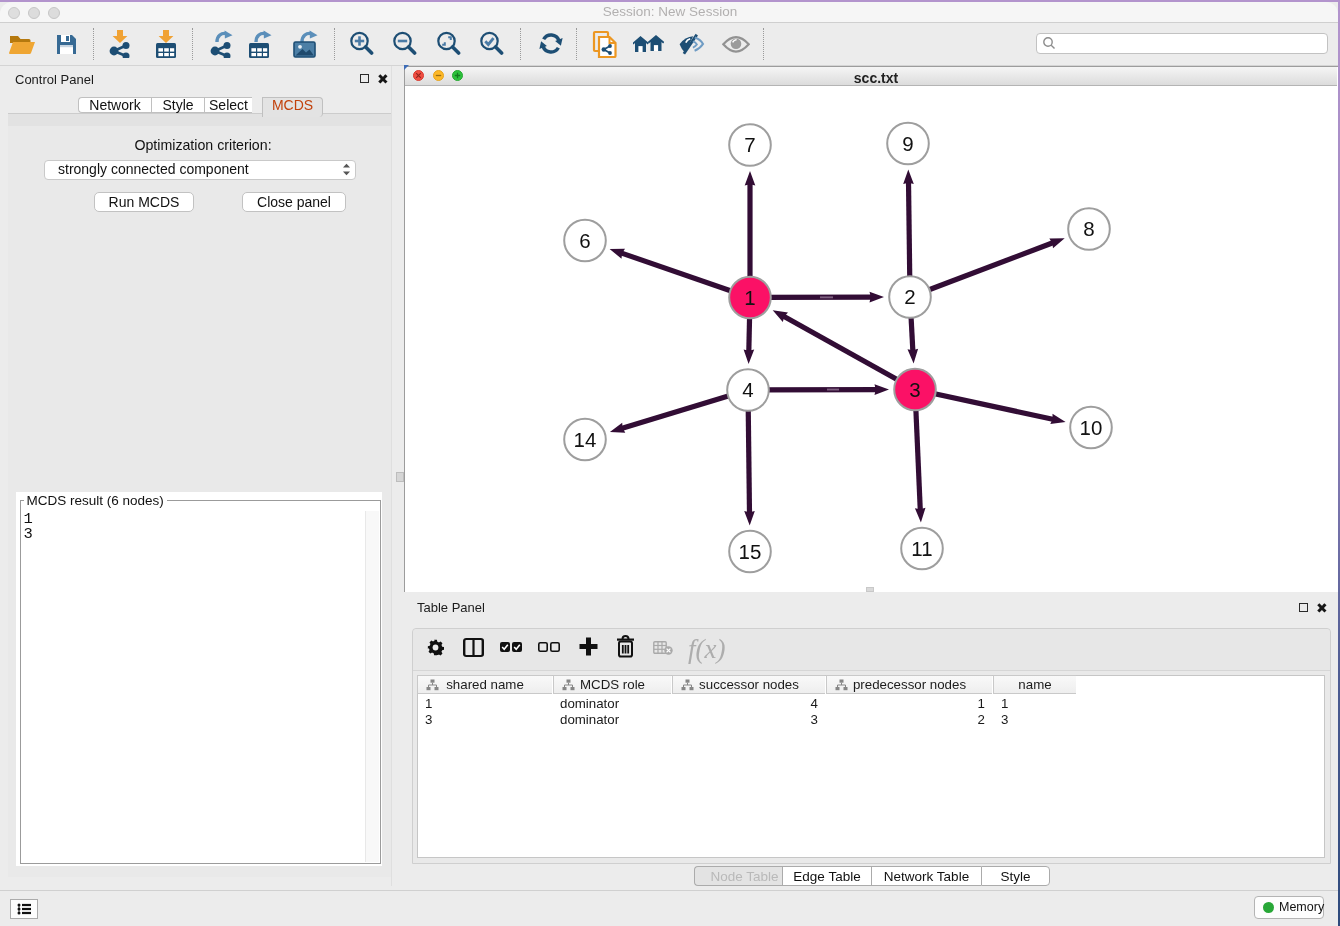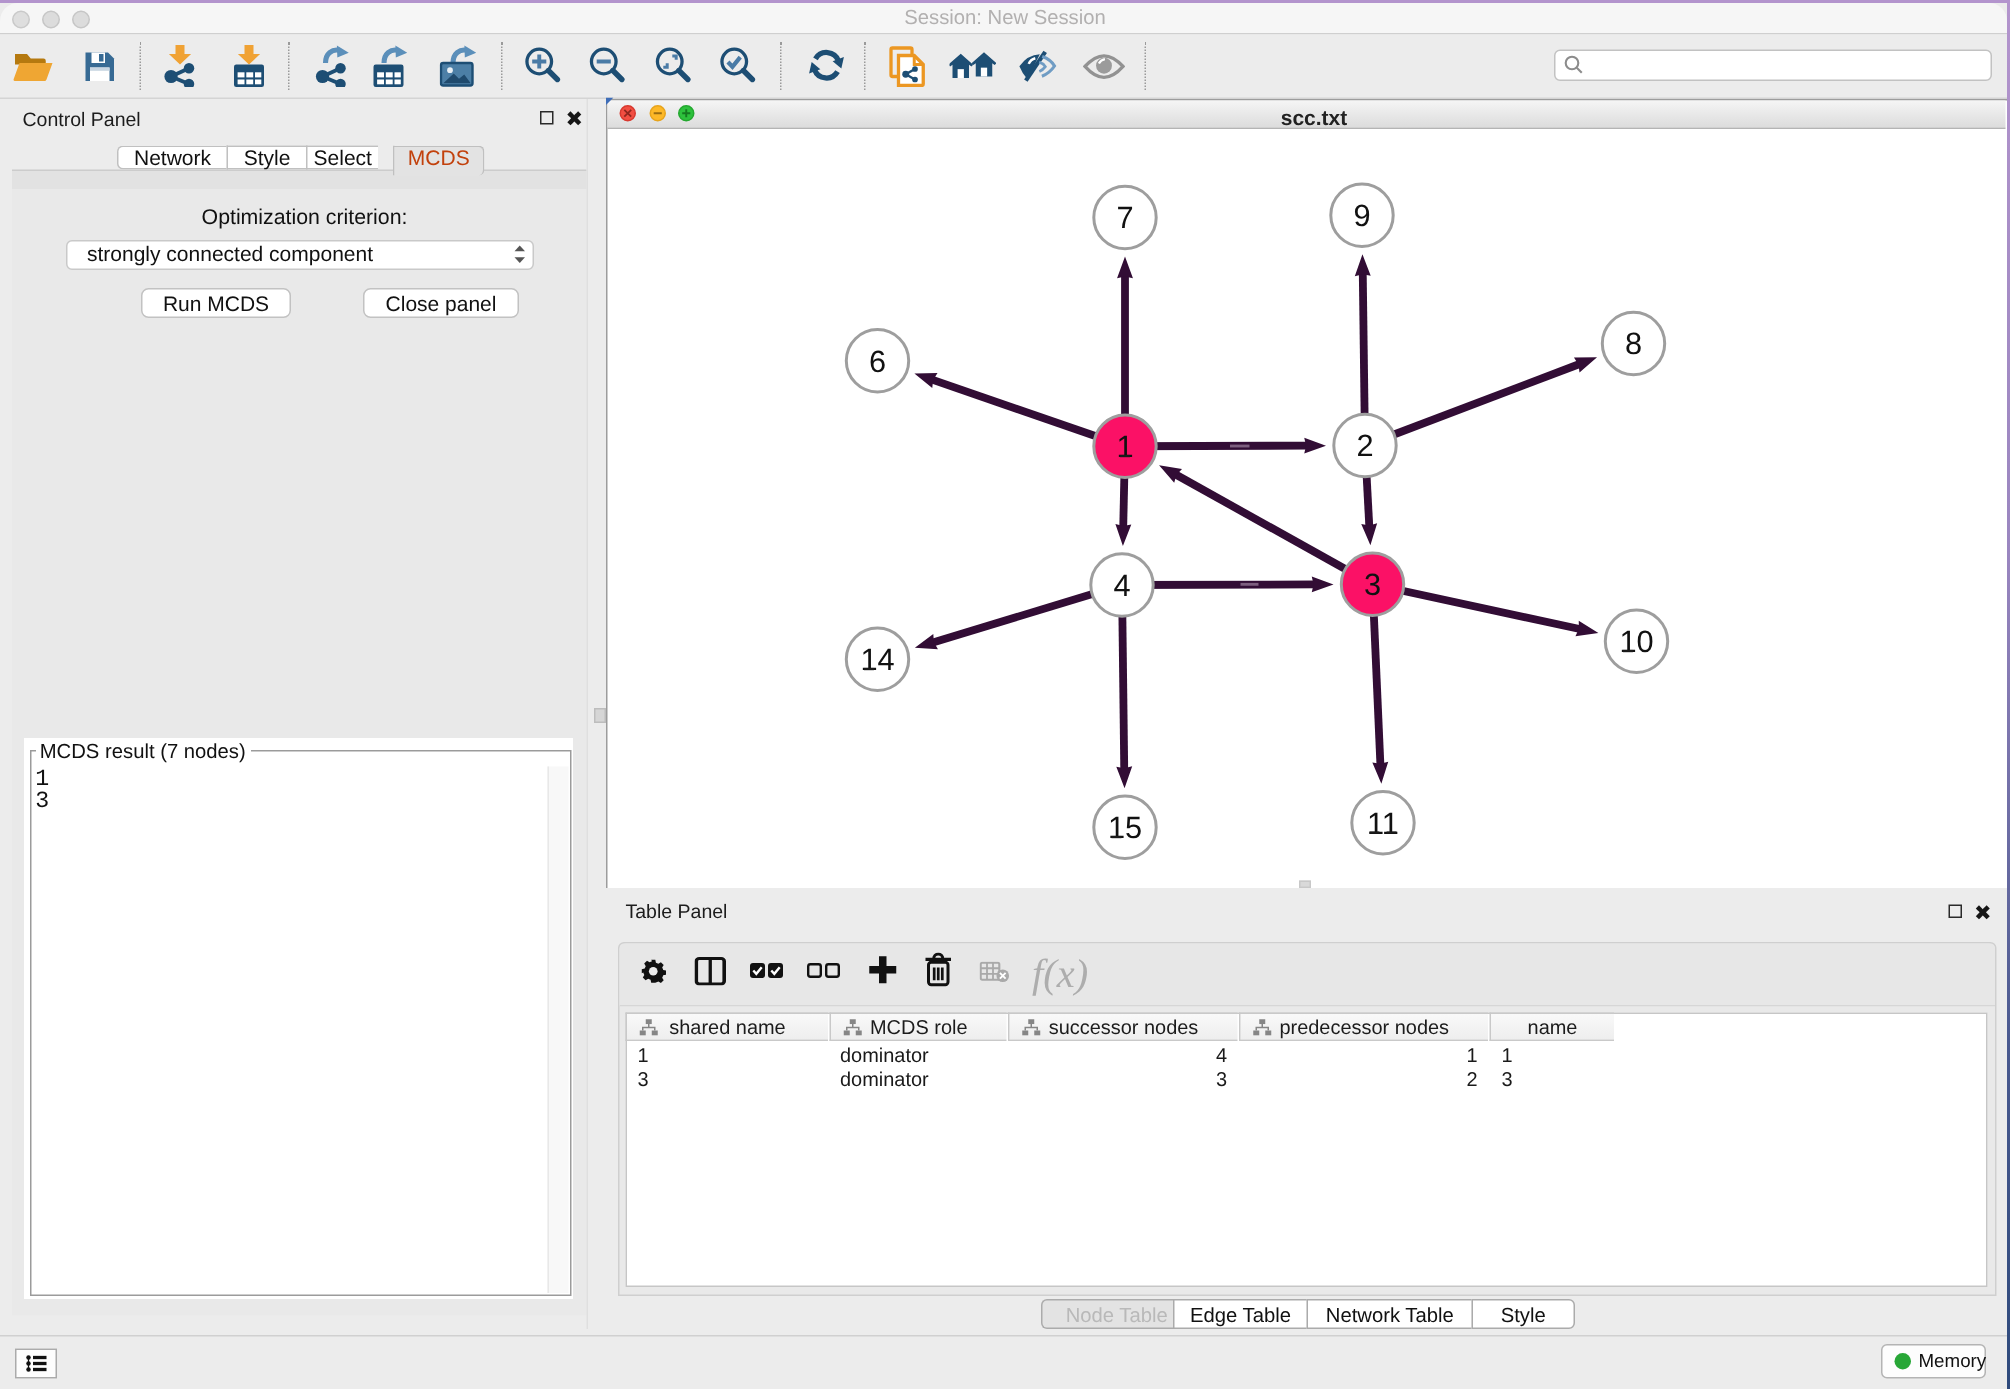--- a/index.html
+++ b/index.html
@@ -191,7 +191,7 @@
 
 <div class="abs" style="left:16px;top:492px;width:366px;height:374px;background:#fff;"></div>
 <fieldset class="abs" style="left:19.5px;top:493px;width:361px;height:371px;border:1px solid #9b9b9b;">
-<legend style="font-size:13.5px;color:#111;margin-left:3px;padding:0 3px;">MCDS result (7 nodes)</legend>
+<legend style="font-size:13.5px;color:#111;margin-left:3px;padding:0 3px;">MCDS result (6 nodes)</legend>
 </fieldset>
 <div class="abs" style="left:364.5px;top:511px;width:14px;height:351px;background:#f8f8f8;border-left:1px solid #e8e8e8;"></div>
 <div class="abs" style="left:23.5px;top:510px;font-family:'Liberation Mono',monospace;font-size:15.5px;color:#111;line-height:15.4px;margin-top:2px;">1<br>3</div>

